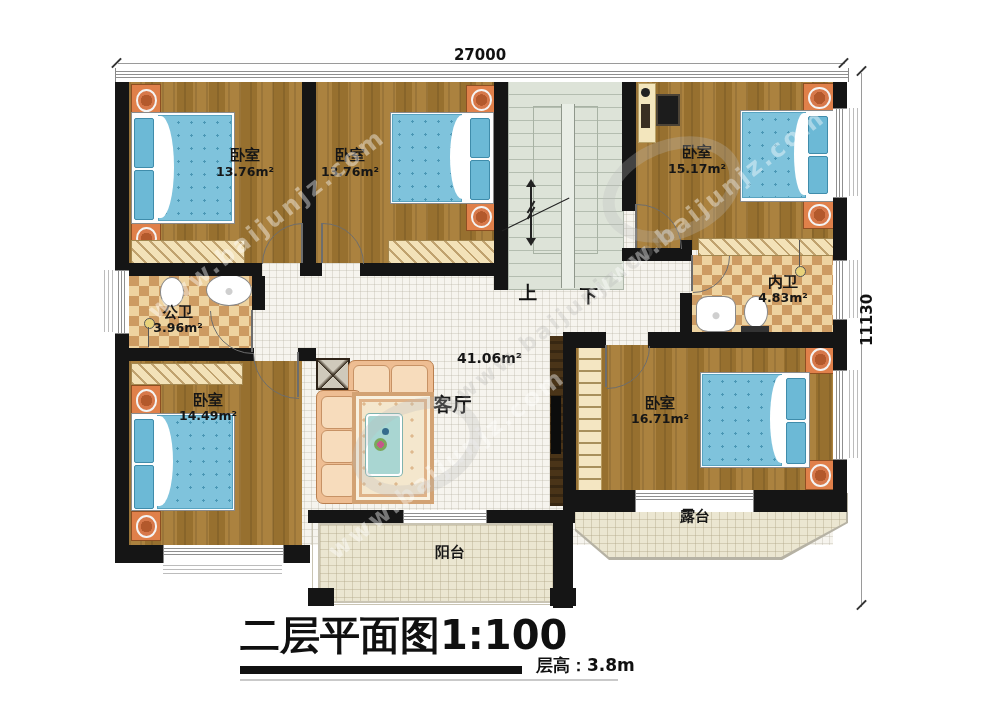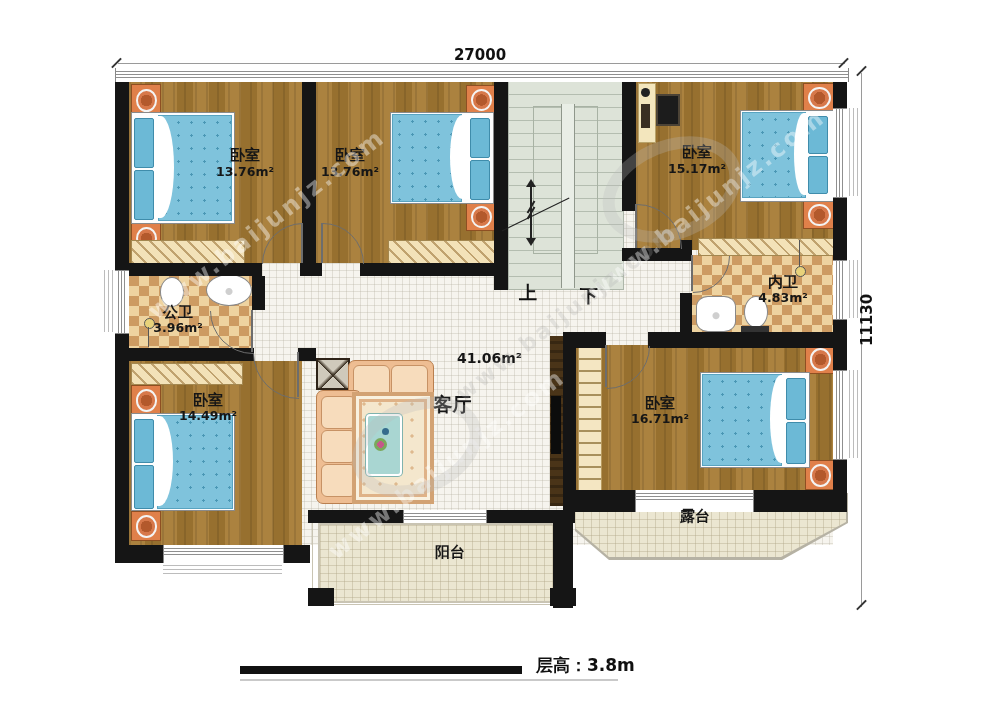--- a/index.html
+++ b/index.html
@@ -288,6 +288,7 @@
   <div class="abs wm wm-logo" style="left:600px;top:140px;width:120px;height:75px;"></div>
   <div class="abs wm wm-logo" style="left:350px;top:400px;width:110px;height:70px;"></div>
 
+  <div class="abs" id="big-title" style="left:240px;top:608px;">二层平面图1:100</div>
   <div class="abs titlebar" style="left:240px;top:666px;width:282px;height:8px;"></div>
   <div class="abs titleline" style="left:240px;top:679px;width:378px;height:2px;"></div>
   <div class="abs info-line" style="left:536px;top:654px;">

